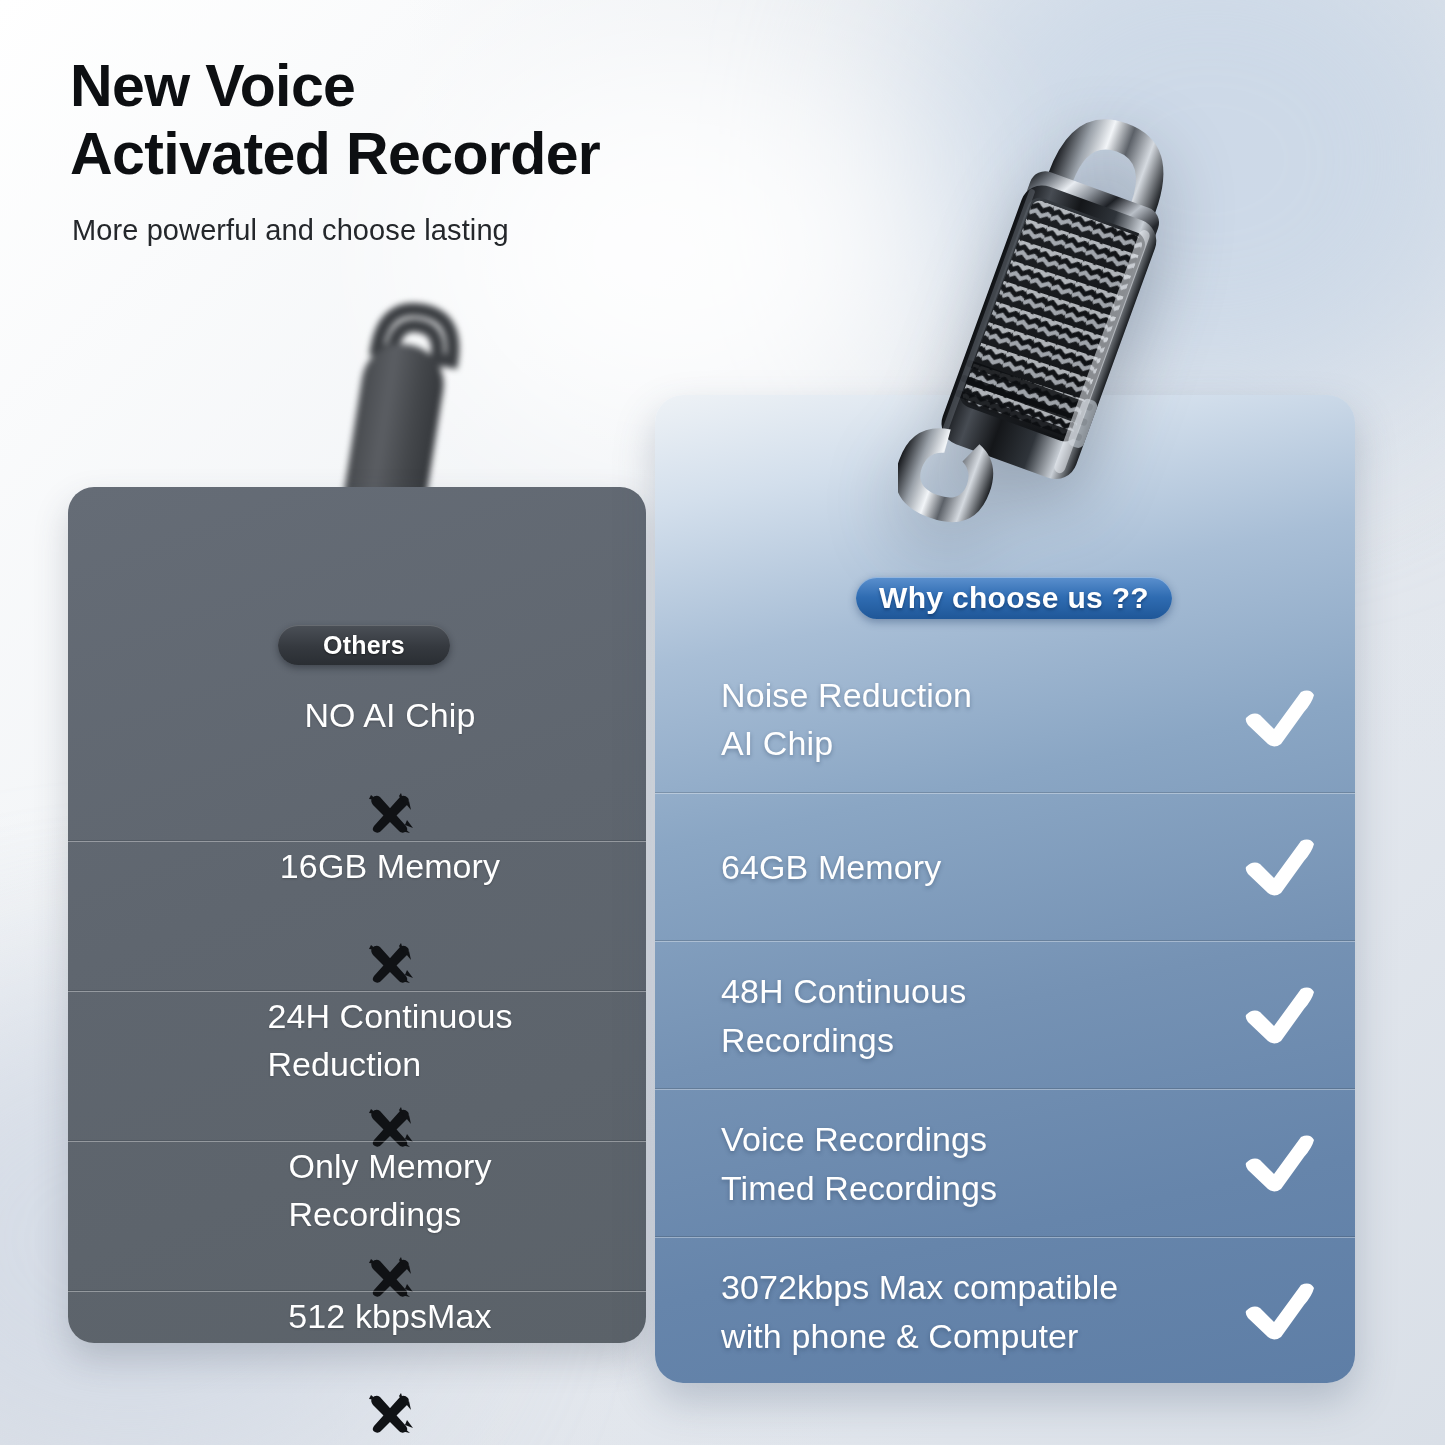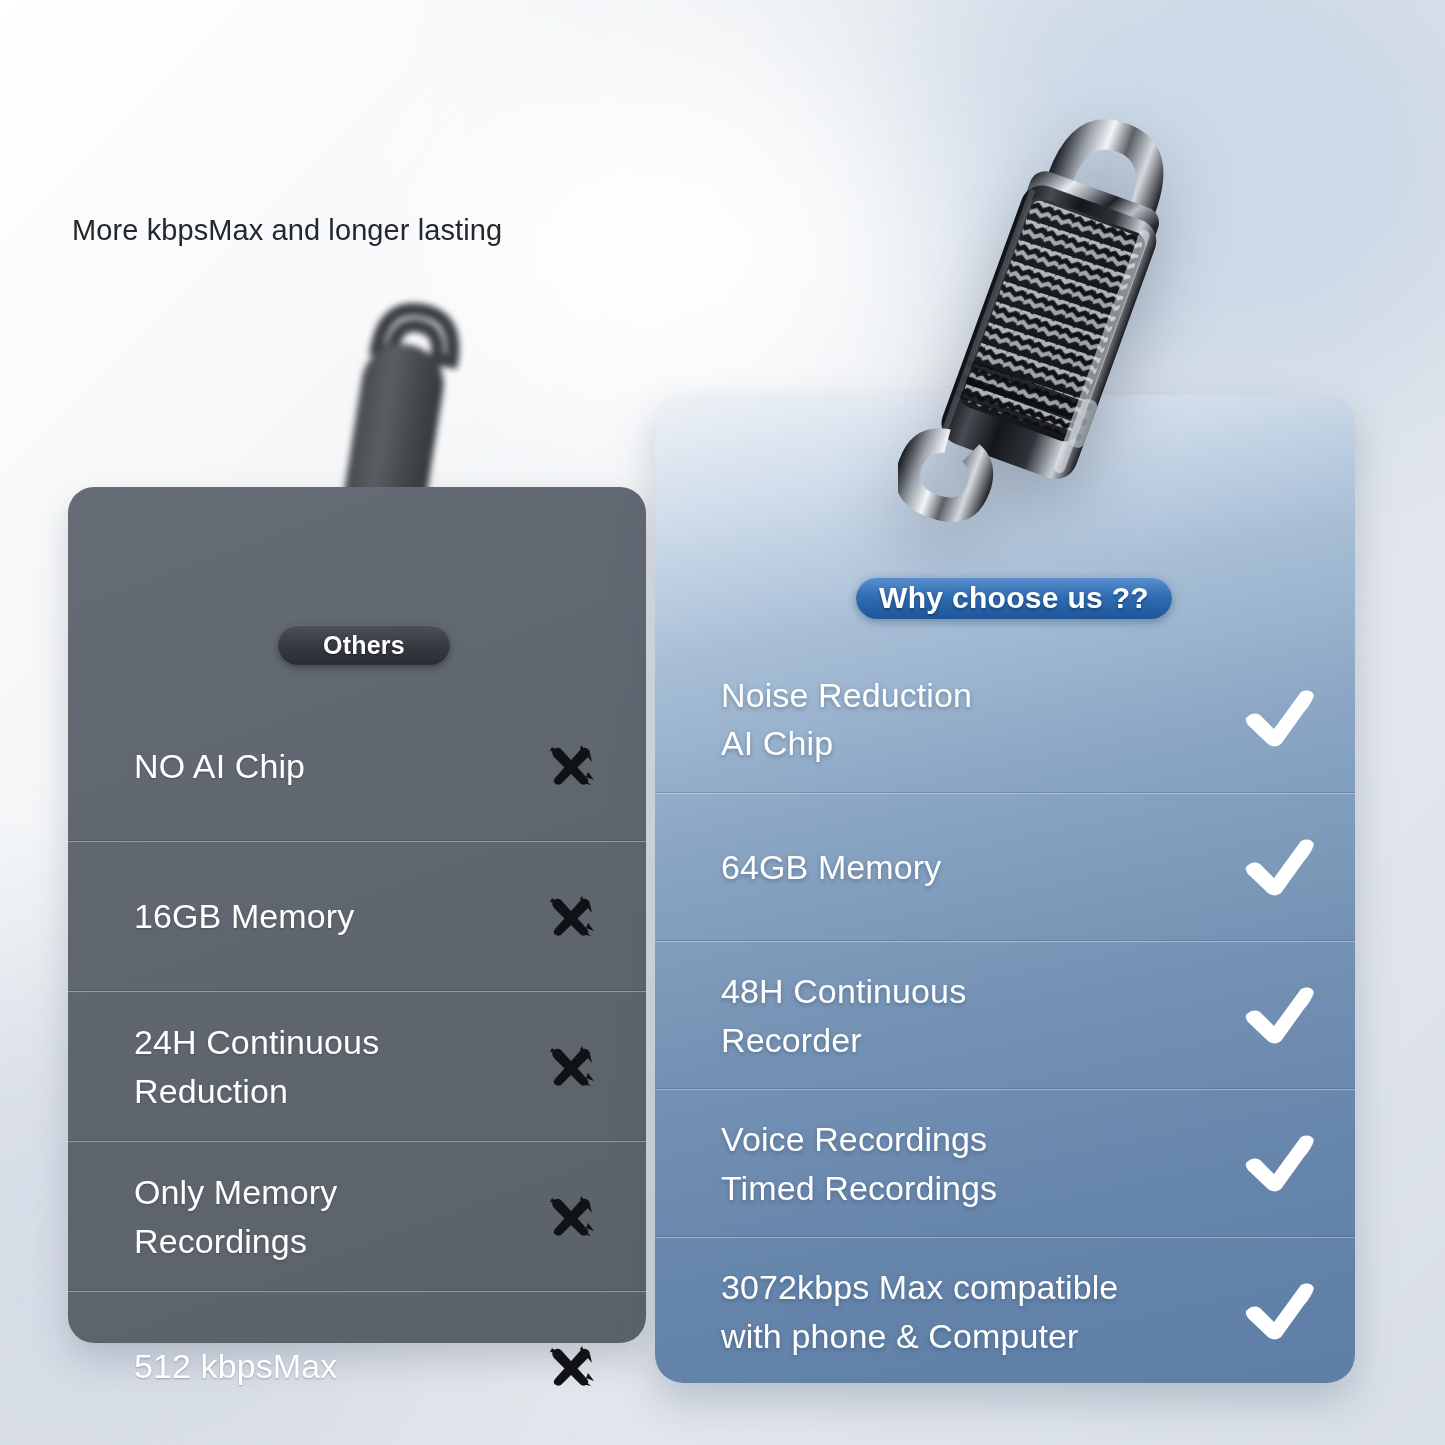--- a/index.html
+++ b/index.html
@@ -214,6 +214,8 @@
   <div class="bg-blob blob-b"></div>
   <div class="bg-blob blob-c"></div>
 
+  <div class="headline">New Voice
+Activated Recorder</div>
   <div class="subhead">More kbpsMax and longer lasting</div>
 
   <svg class="product-others" viewBox="0 0 220 300">

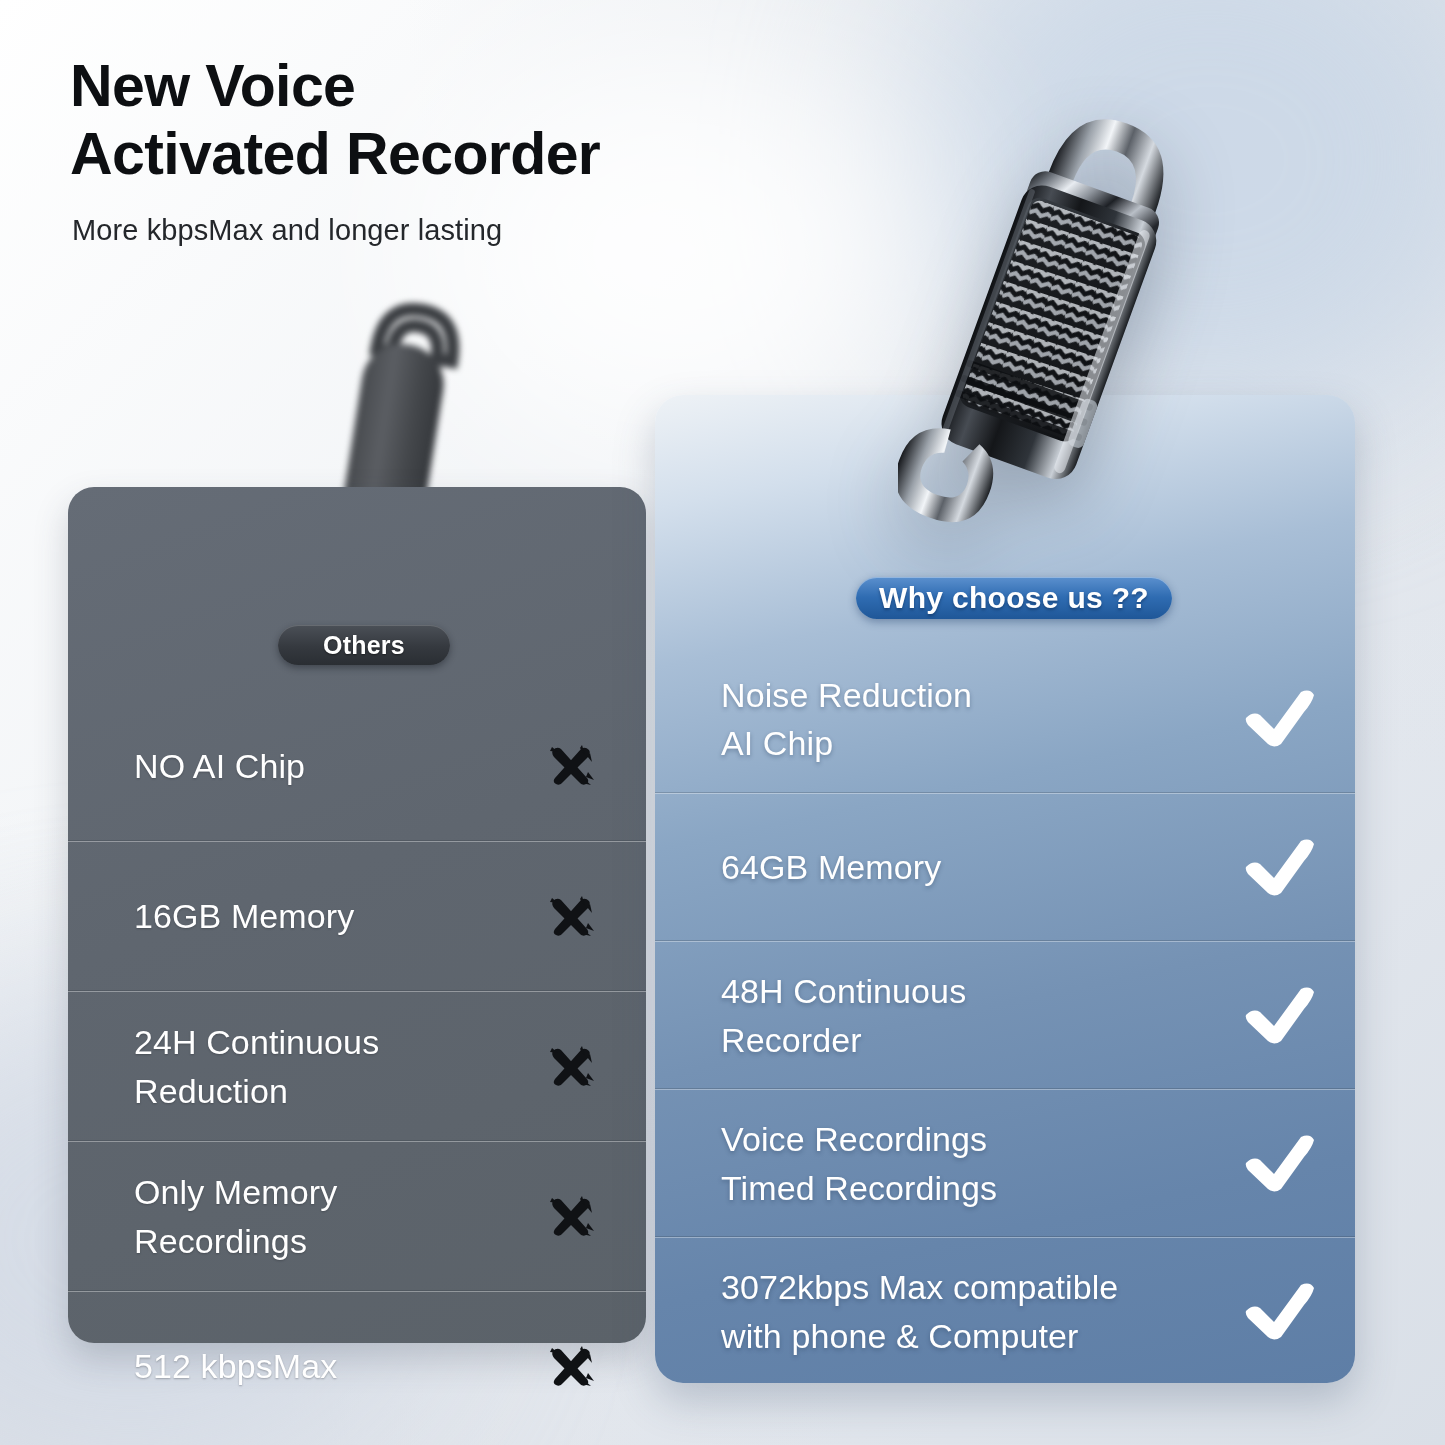--- a/index.html
+++ b/index.html
@@ -216,7 +216,7 @@
 
   <div class="headline">New Voice
 Activated Recorder</div>
-  <div class="subhead">More kbpsMax and longer lasting</div>
+  <div class="subhead">More powerful and choose lasting</div>
 
   <svg class="product-others" viewBox="0 0 220 300">
     <defs>

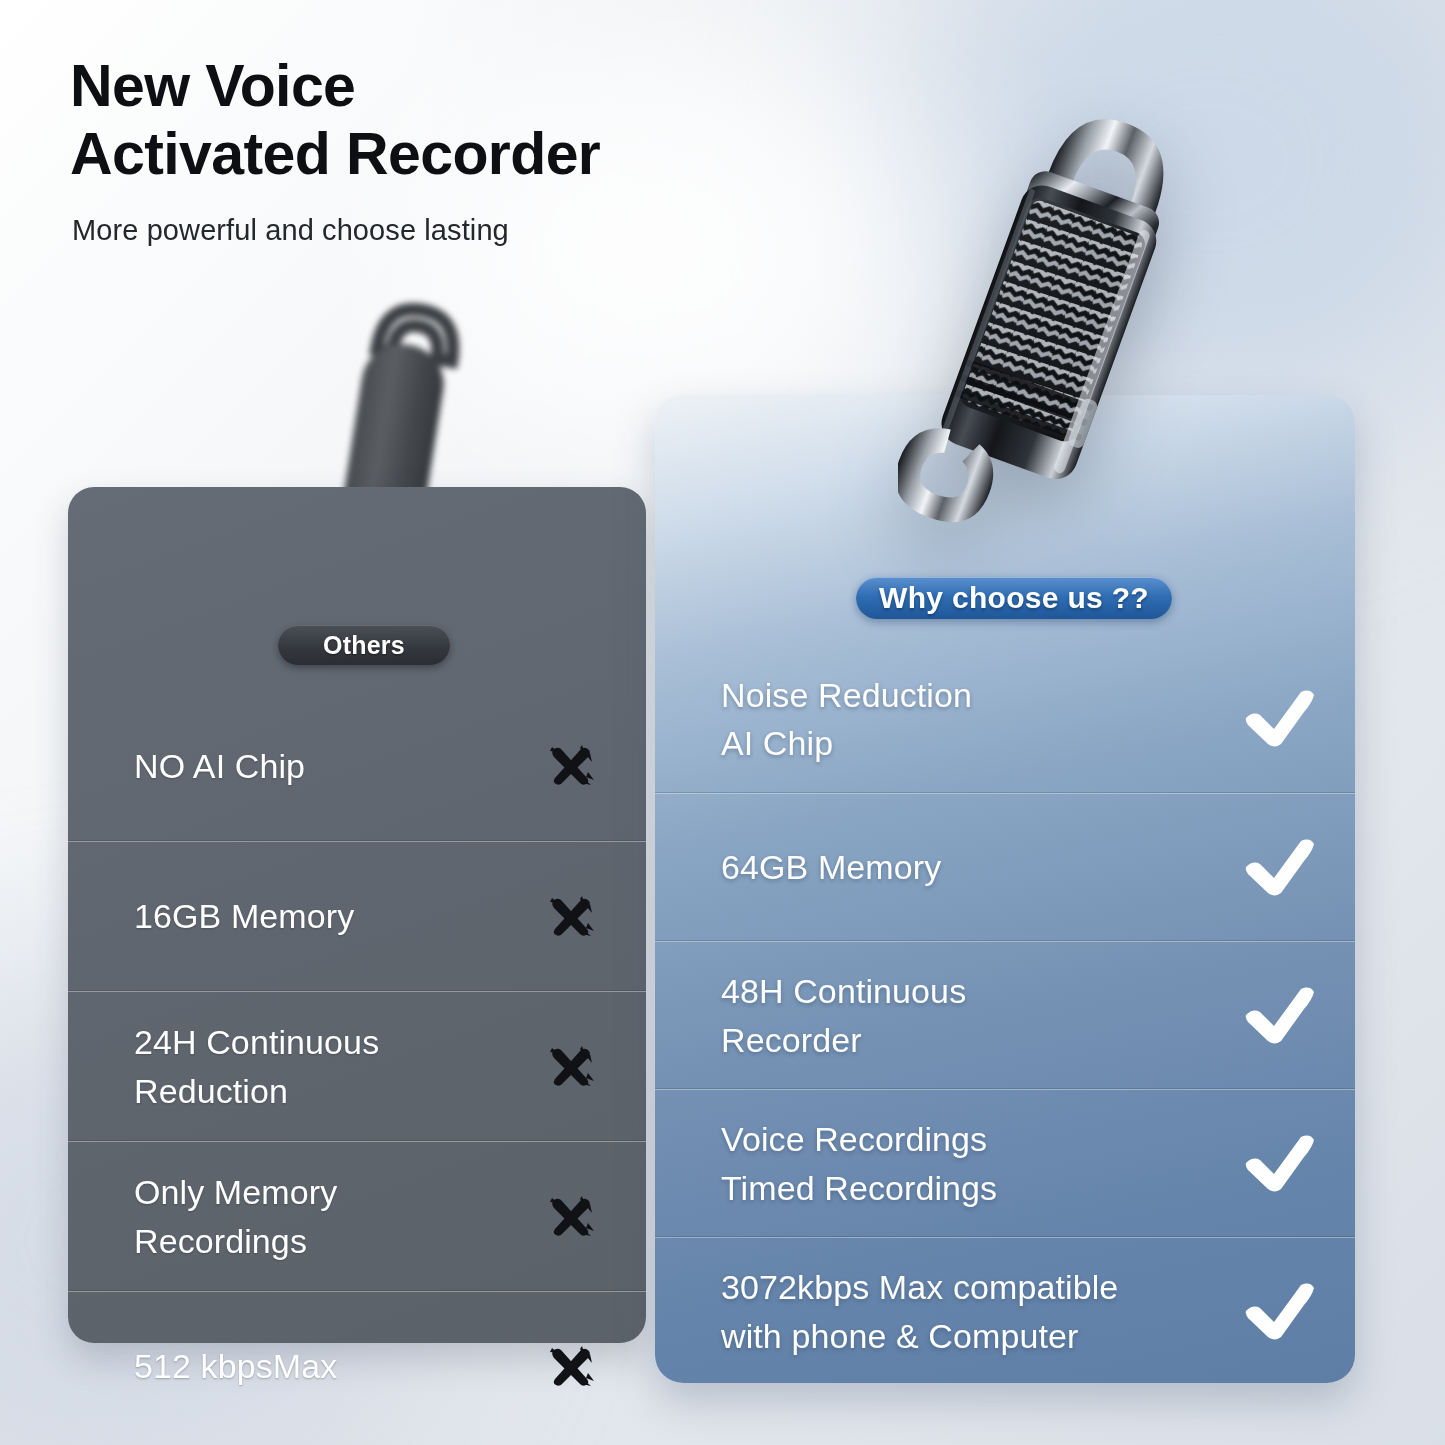--- a/index.html
+++ b/index.html
@@ -170,6 +170,7 @@
   .rows-others .row {
     height: 150px;
     padding: 0 0 0 66px;
+    flex-direction: column;
   }
   .rows-ours .row {
     height: 148px;

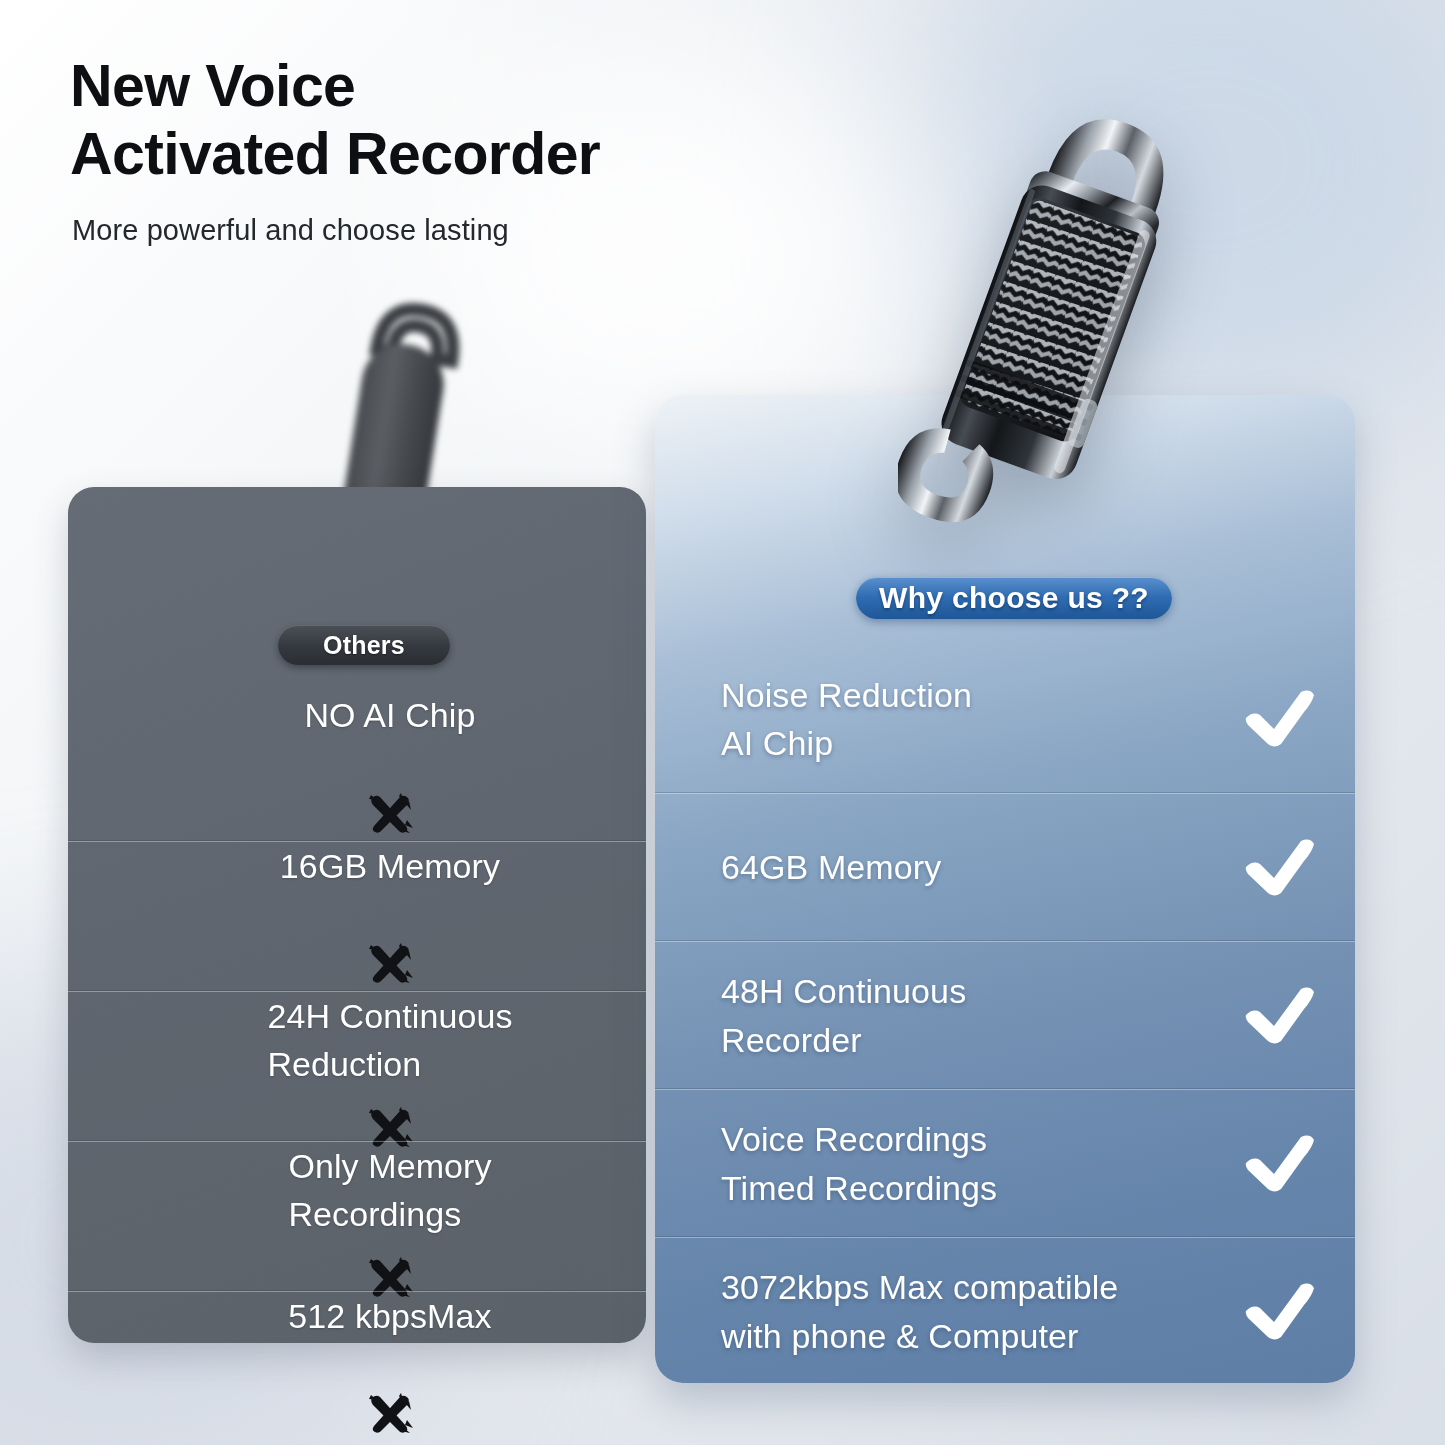--- a/index.html
+++ b/index.html
@@ -433,7 +433,7 @@
 
     <div class="row">
       <div class="row-label">48H Continuous
-Recorder</div>
+Recordings</div>
       <div class="mark">
         <svg width="74" height="62" viewBox="0 0 74 62">
           <path d="M3 30 q7 -7 14 -3 l14 14 L58 4 q9 -4 13 3 q-2 8 -10 17 L38 56 q-7 5 -13 0 L5 37 q-3 -4 -2 -7 Z" fill="#ffffff"></path>

